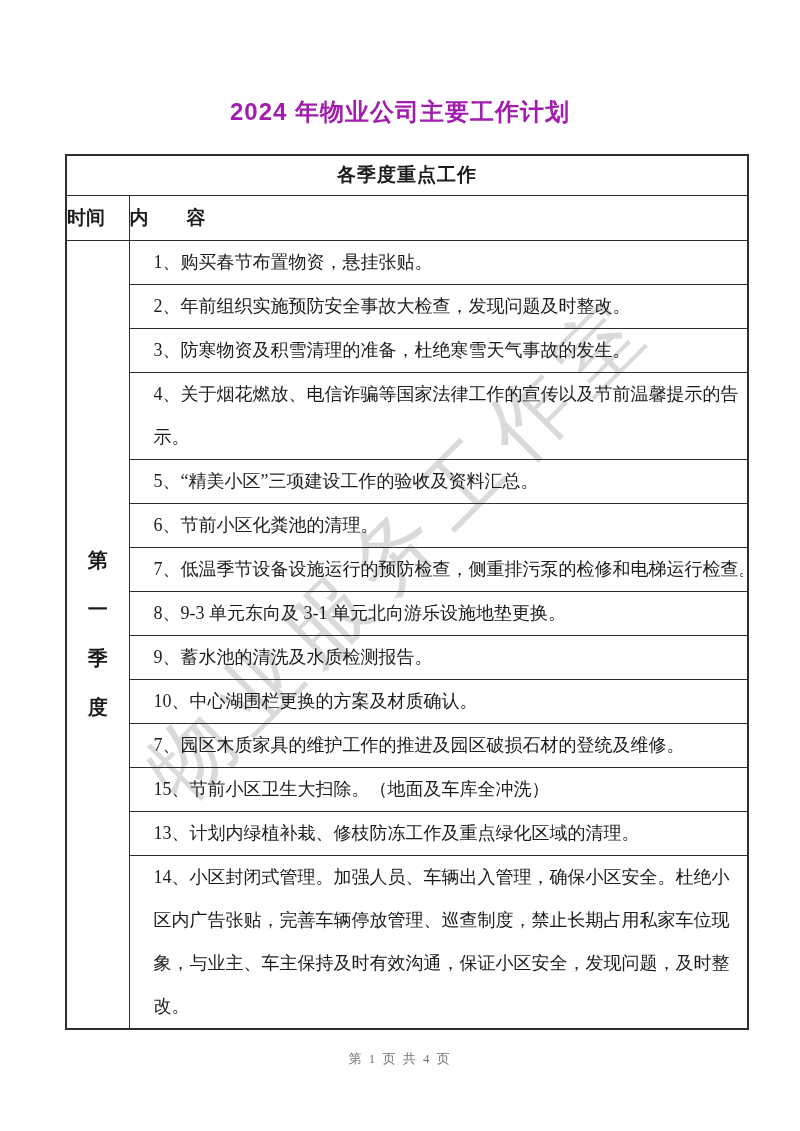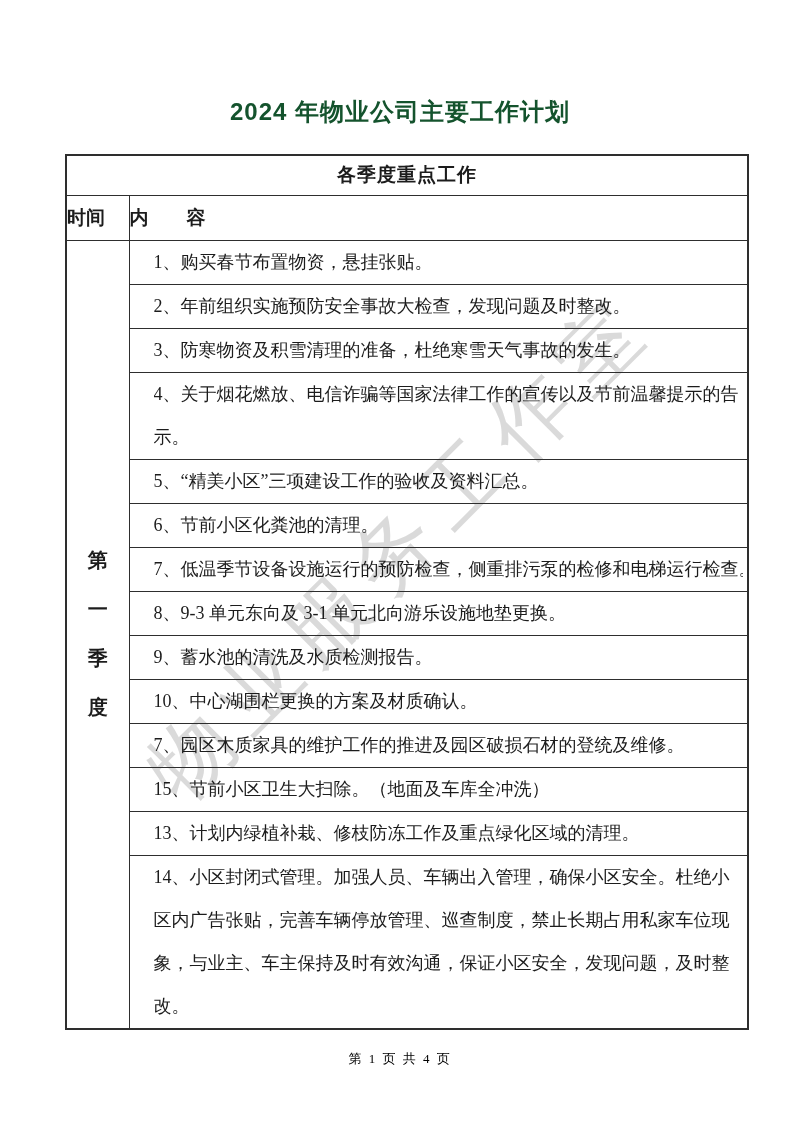--- a/index.html
+++ b/index.html
@@ -35,7 +35,7 @@
     font-size: 24px;
     font-weight: bold;
     letter-spacing: 1px;
-    color: #14532d;
+    color: #a21caf;
     font-family: "Liberation Sans", sans-serif;
   }
   table.plan-table {

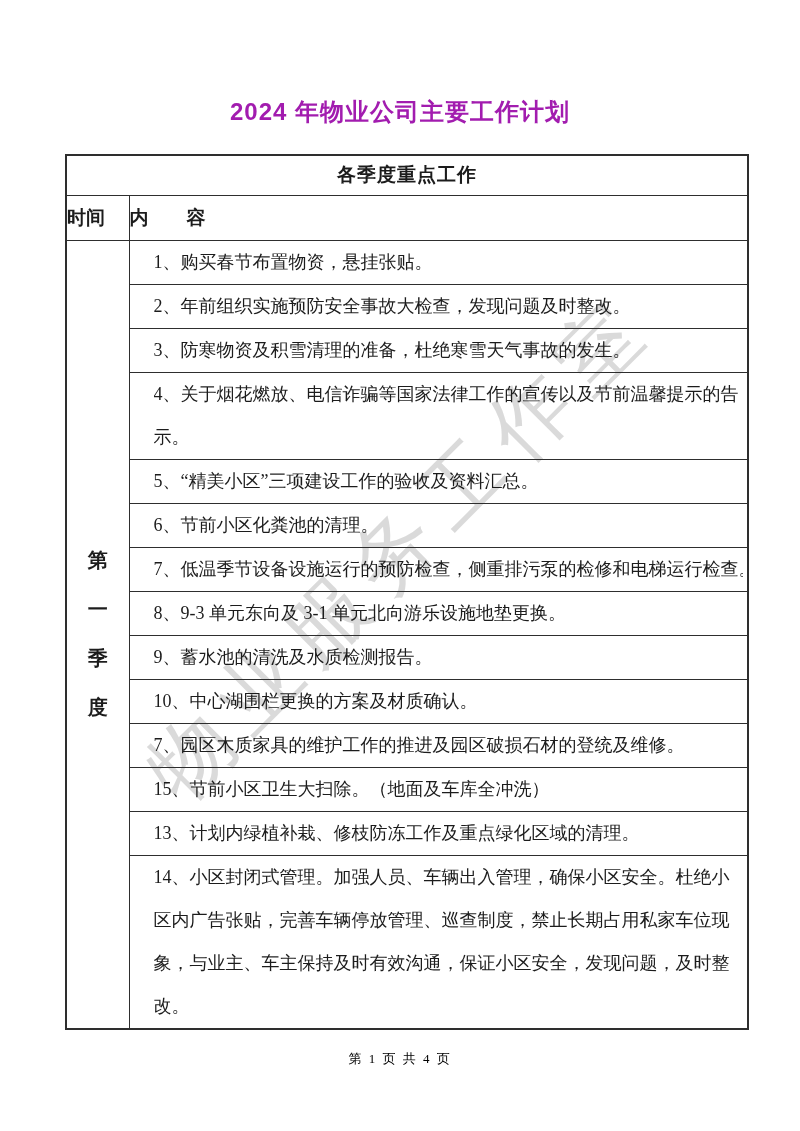--- a/index.html
+++ b/index.html
@@ -99,7 +99,7 @@
     text-align: center;
     font-size: 13px;
     letter-spacing: 2px;
-    color: #000000;
+    color: #737373;
   }
 </style>
 </head>

